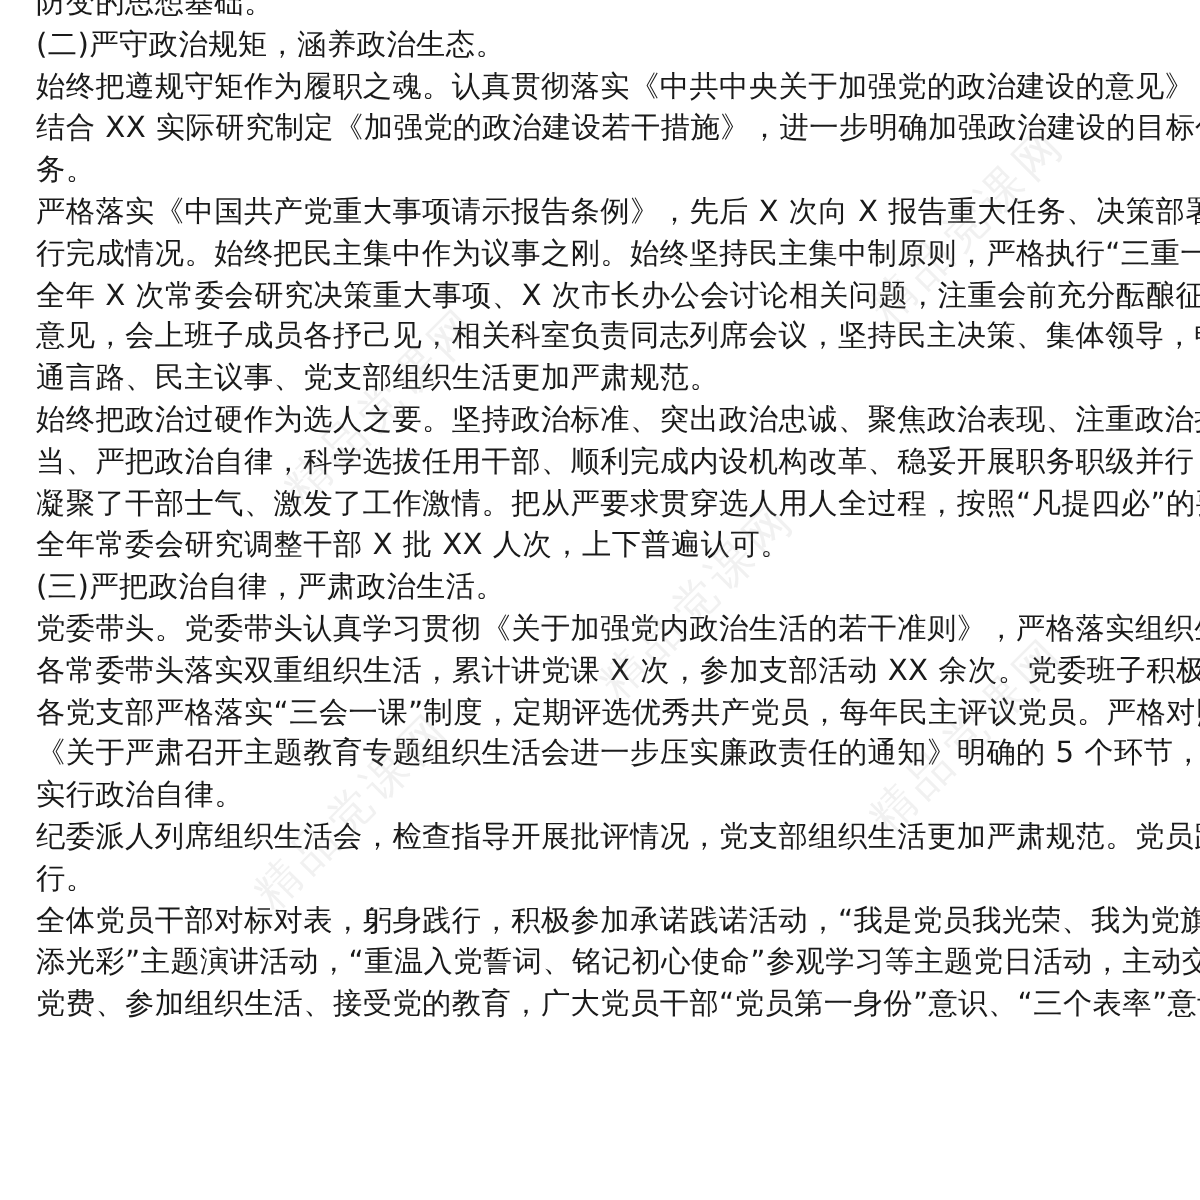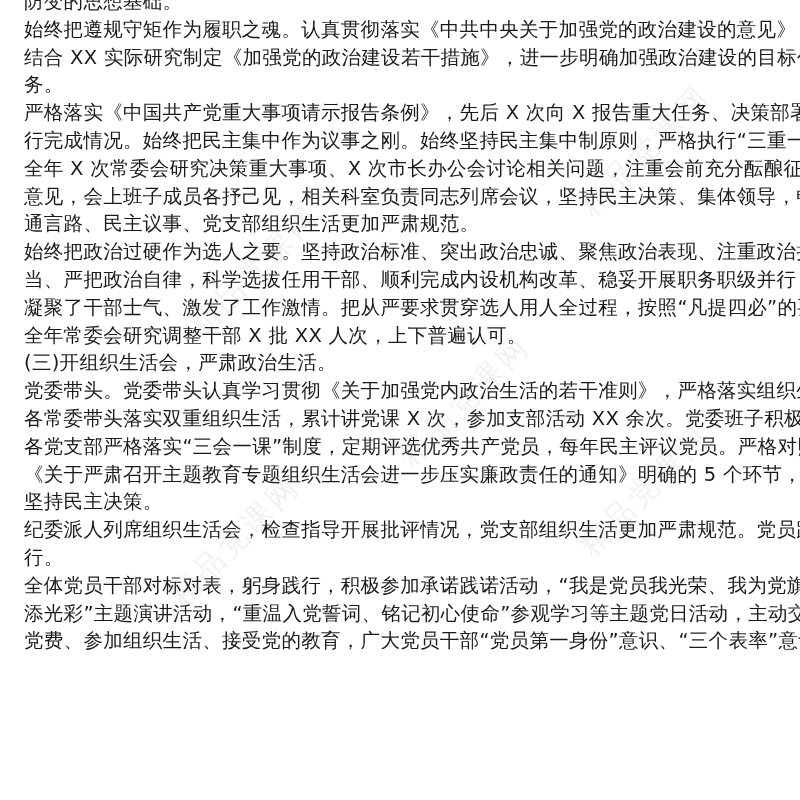--- a/index.html
+++ b/index.html
@@ -57,6 +57,7 @@
 <div class="page">
   <div class="doc">
     <div class="line">防变的思想基础。</div>
+    <div class="line">(二)严守政治规矩，涵养政治生态。</div>
     <div class="line">始终把遵规守矩作为履职之魂。认真贯彻落实《中共中央关于加强党的政治建设的意见》，</div>
     <div class="line">结合 XX 实际研究制定《加强党的政治建设若干措施》，进一步明确加强政治建设的目标任</div>
     <div class="line">务。</div>

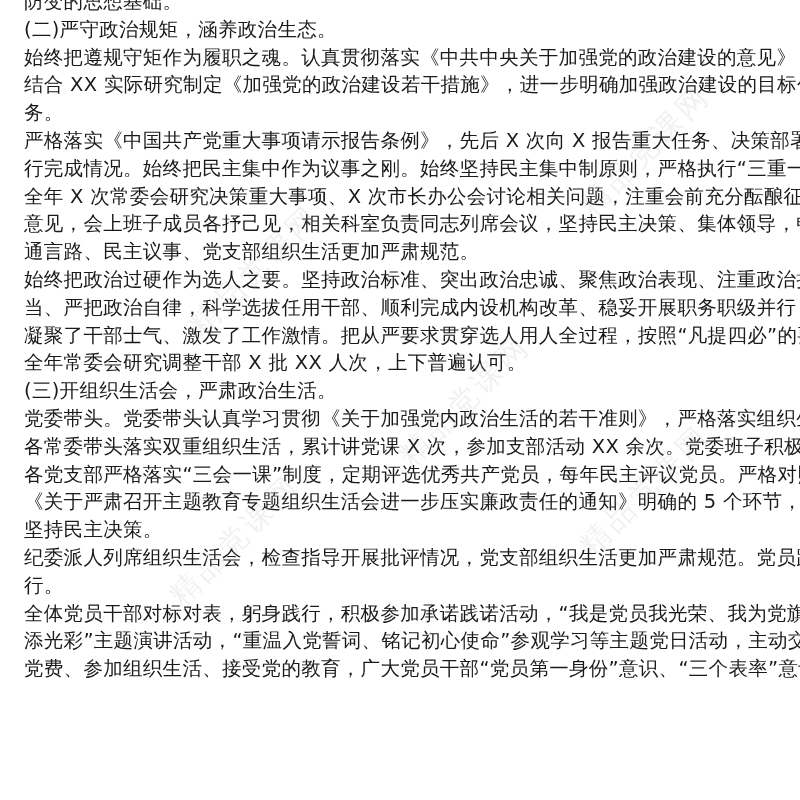--- a/index.html
+++ b/index.html
@@ -70,7 +70,7 @@
     <div class="line">当、严把政治自律，科学选拔任用干部、顺利完成内设机构改革、稳妥开展职务职级并行，</div>
     <div class="line">凝聚了干部士气、激发了工作激情。把从严要求贯穿选人用人全过程，按照“凡提四必”的要</div>
     <div class="line">全年常委会研究调整干部 X 批 XX 人次，上下普遍认可。</div>
-    <div class="line">(三)开组织生活会，严肃政治生活。</div>
+    <div class="line">(三)严把政治自律，严肃政治生活。</div>
     <div class="line">党委带头。党委带头认真学习贯彻《关于加强党内政治生活的若干准则》，严格落实组织生</div>
     <div class="line">各常委带头落实双重组织生活，累计讲党课 X 次，参加支部活动 XX 余次。党委班子积极引</div>
     <div class="line">各党支部严格落实“三会一课”制度，定期评选优秀共产党员，每年民主评议党员。严格对照</div>

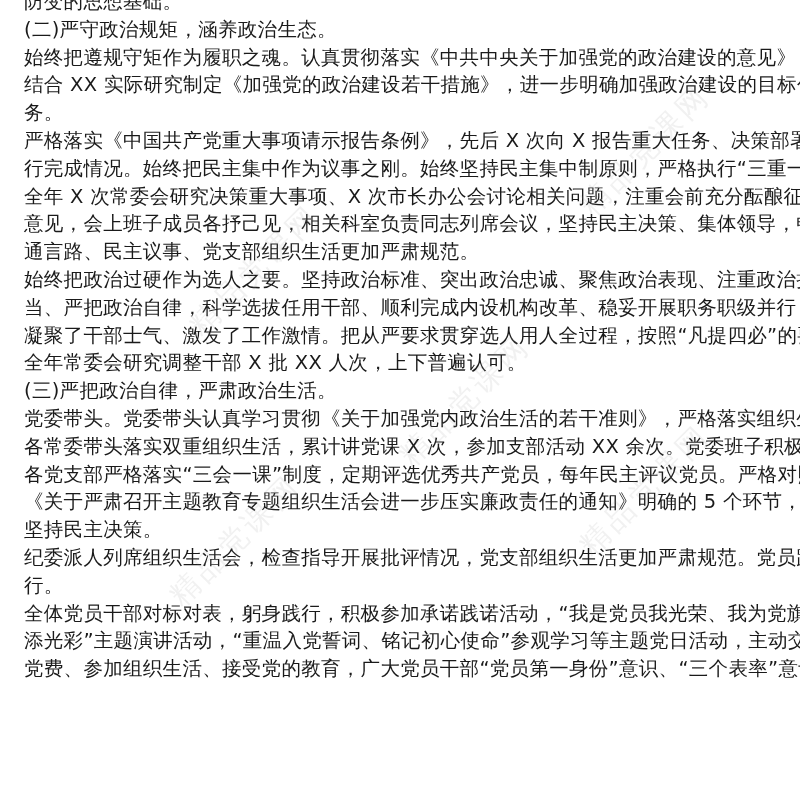--- a/index.html
+++ b/index.html
@@ -75,7 +75,7 @@
     <div class="line">各常委带头落实双重组织生活，累计讲党课 X 次，参加支部活动 XX 余次。党委班子积极引</div>
     <div class="line">各党支部严格落实“三会一课”制度，定期评选优秀共产党员，每年民主评议党员。严格对照</div>
     <div class="line">《关于严肃召开主题教育专题组织生活会进一步压实廉政责任的通知》明确的 5 个环节，召</div>
-    <div class="line">坚持民主决策。</div>
+    <div class="line">实行政治自律。</div>
     <div class="line">纪委派人列席组织生活会，检查指导开展批评情况，党支部组织生活更加严肃规范。党员践</div>
     <div class="line">行。</div>
     <div class="line">全体党员干部对标对表，躬身践行，积极参加承诺践诺活动，“我是党员我光荣、我为党旗</div>

